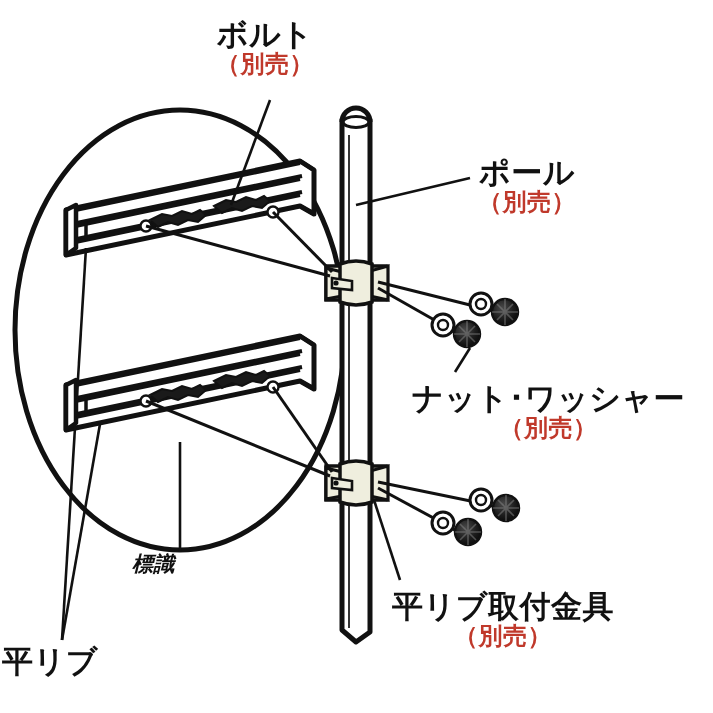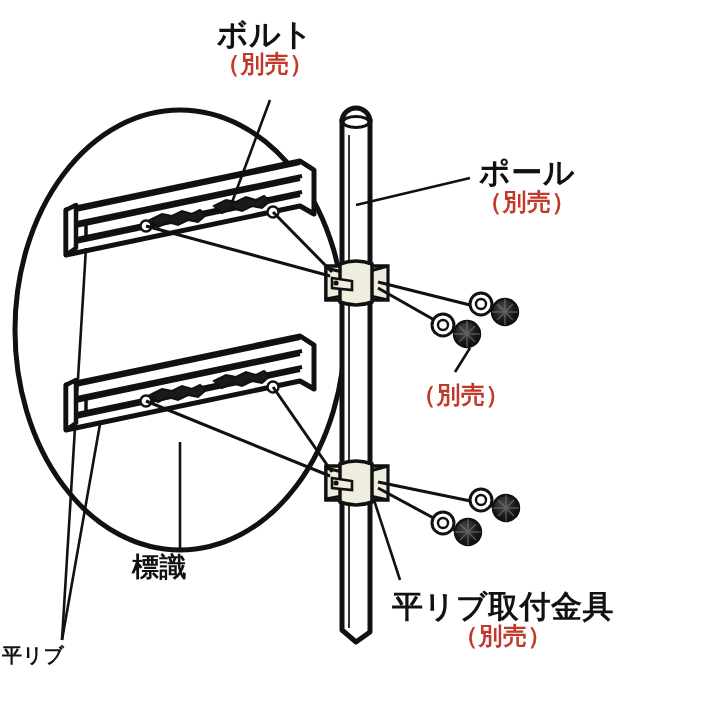--- a/index.html
+++ b/index.html
@@ -248,6 +248,7 @@
   </div>
 
   <div class="lbl center" id="label-nutwasher">
+    <span class="jp-main">ナット･ワッシャー</span>
     <span class="jp-sub">（別売）</span>
   </div>
 

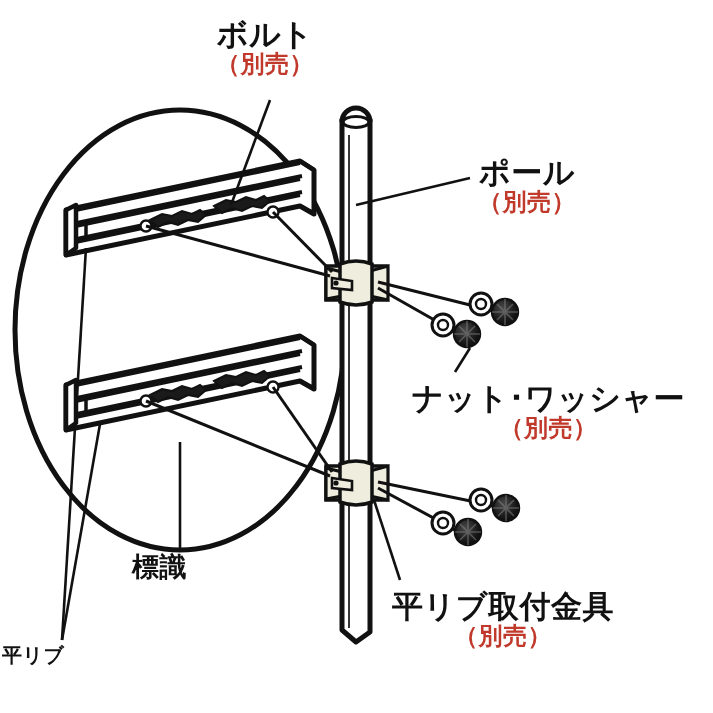--- a/index.html
+++ b/index.html
@@ -58,7 +58,7 @@
     font-weight: 700;
     letter-spacing: 16px;
   }
-  #label-hyoshiki .jp-main { font-size: 27px; }
+  #label-hyoshiki .jp-main { font-size: 21px; font-style: italic; }
   #label-hirarib  .jp-main { font-size: 20px; }
 </style>
 </head>

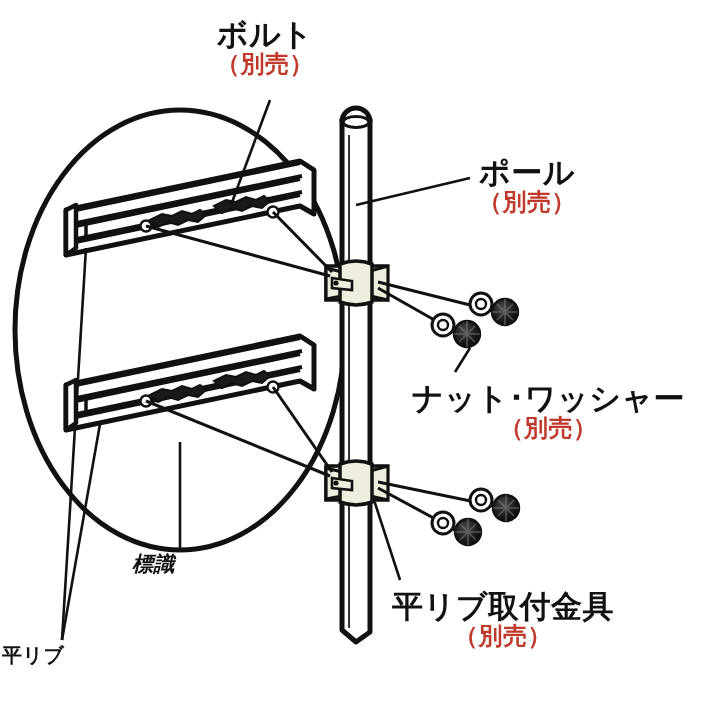--- a/index.html
+++ b/index.html
@@ -59,7 +59,7 @@
     letter-spacing: 16px;
   }
   #label-hyoshiki .jp-main { font-size: 21px; font-style: italic; }
-  #label-hirarib  .jp-main { font-size: 20px; }
+  #label-hirarib  .jp-main { font-size: 31px; }
 </style>
 </head>
 <body>

